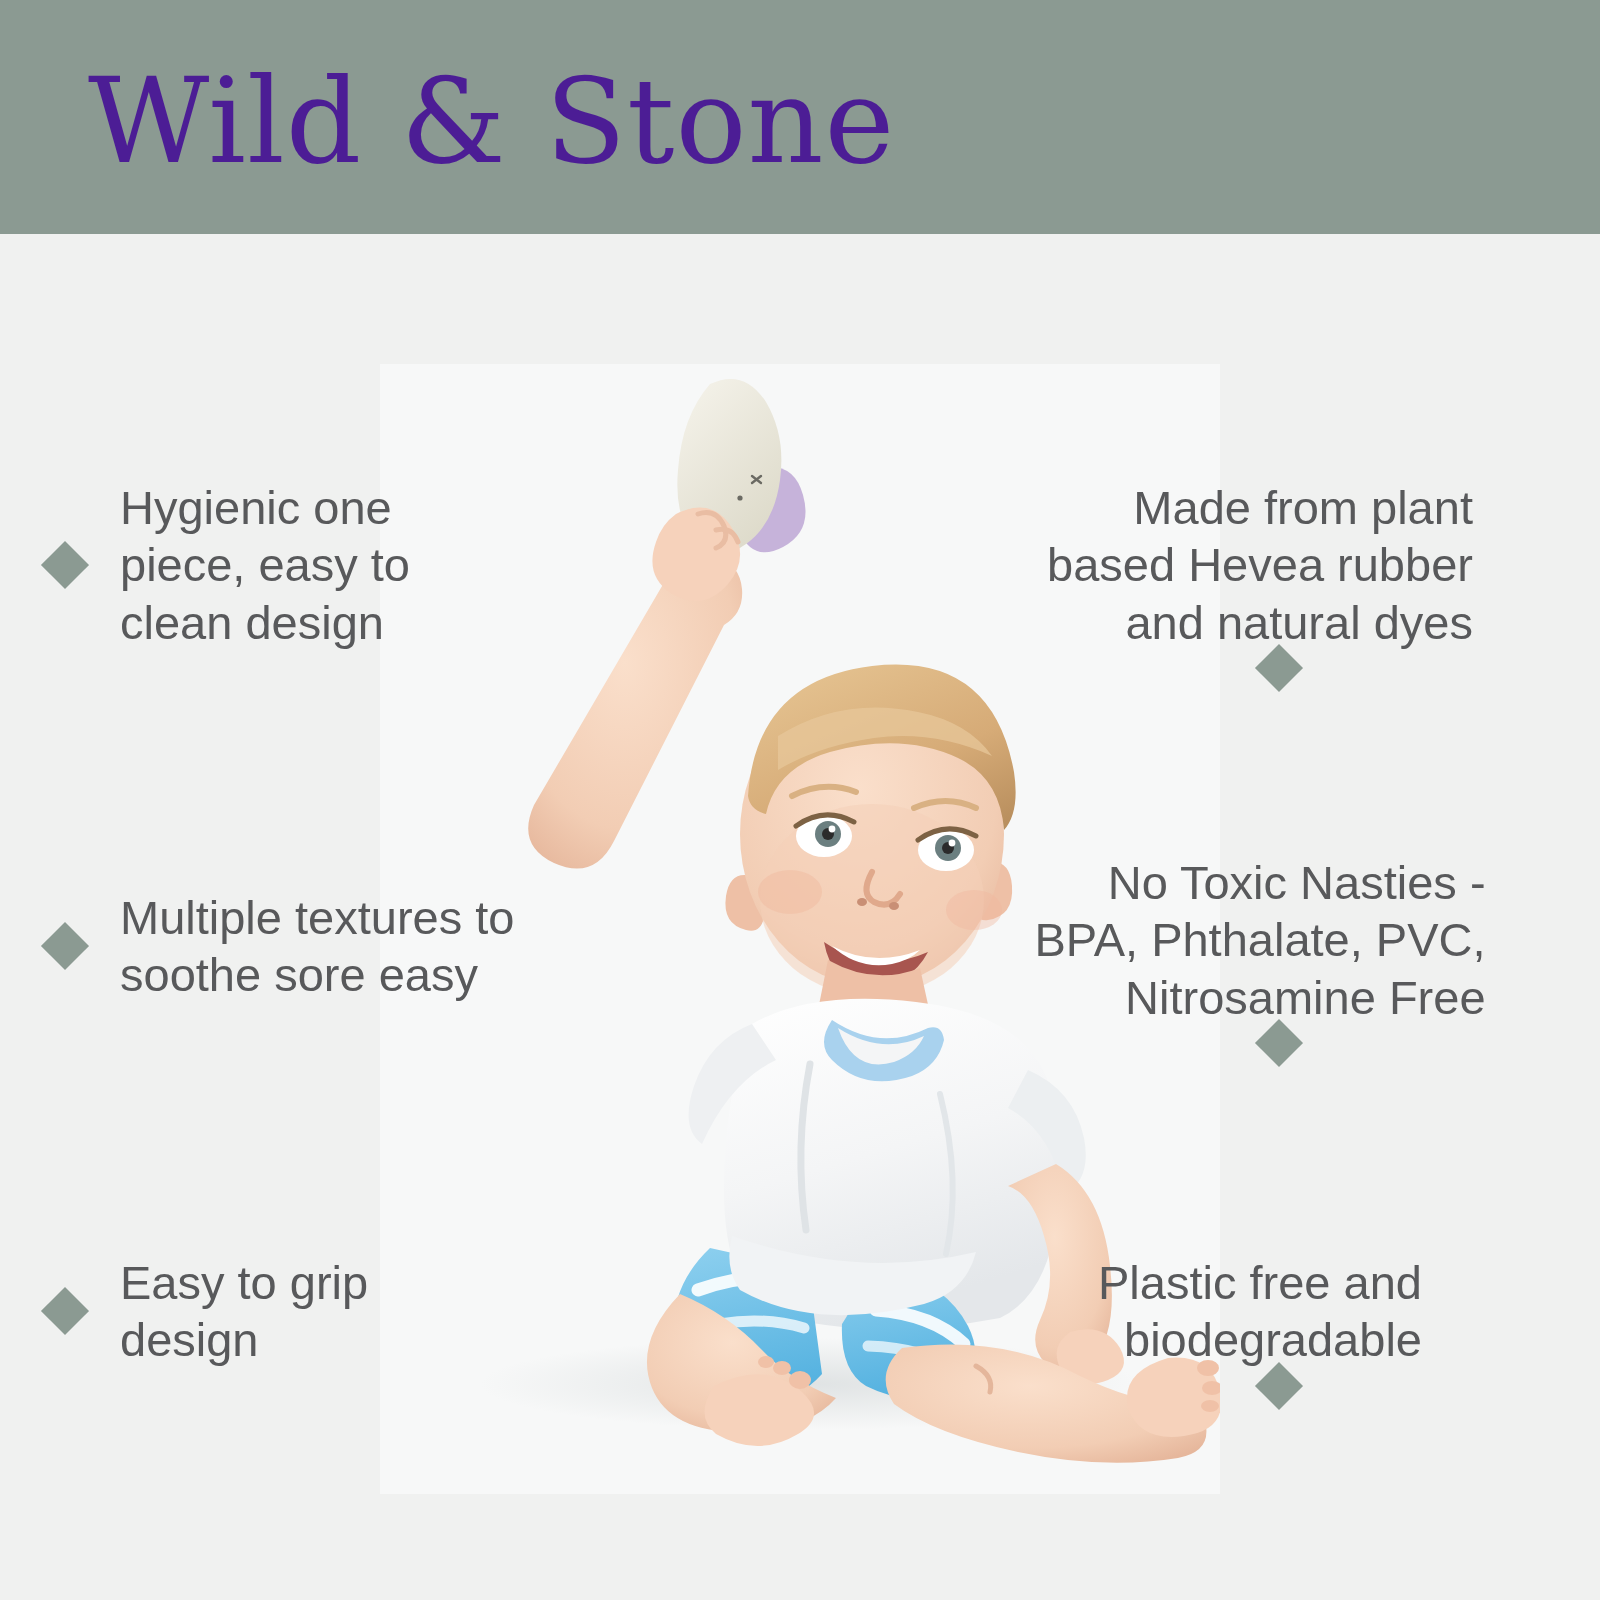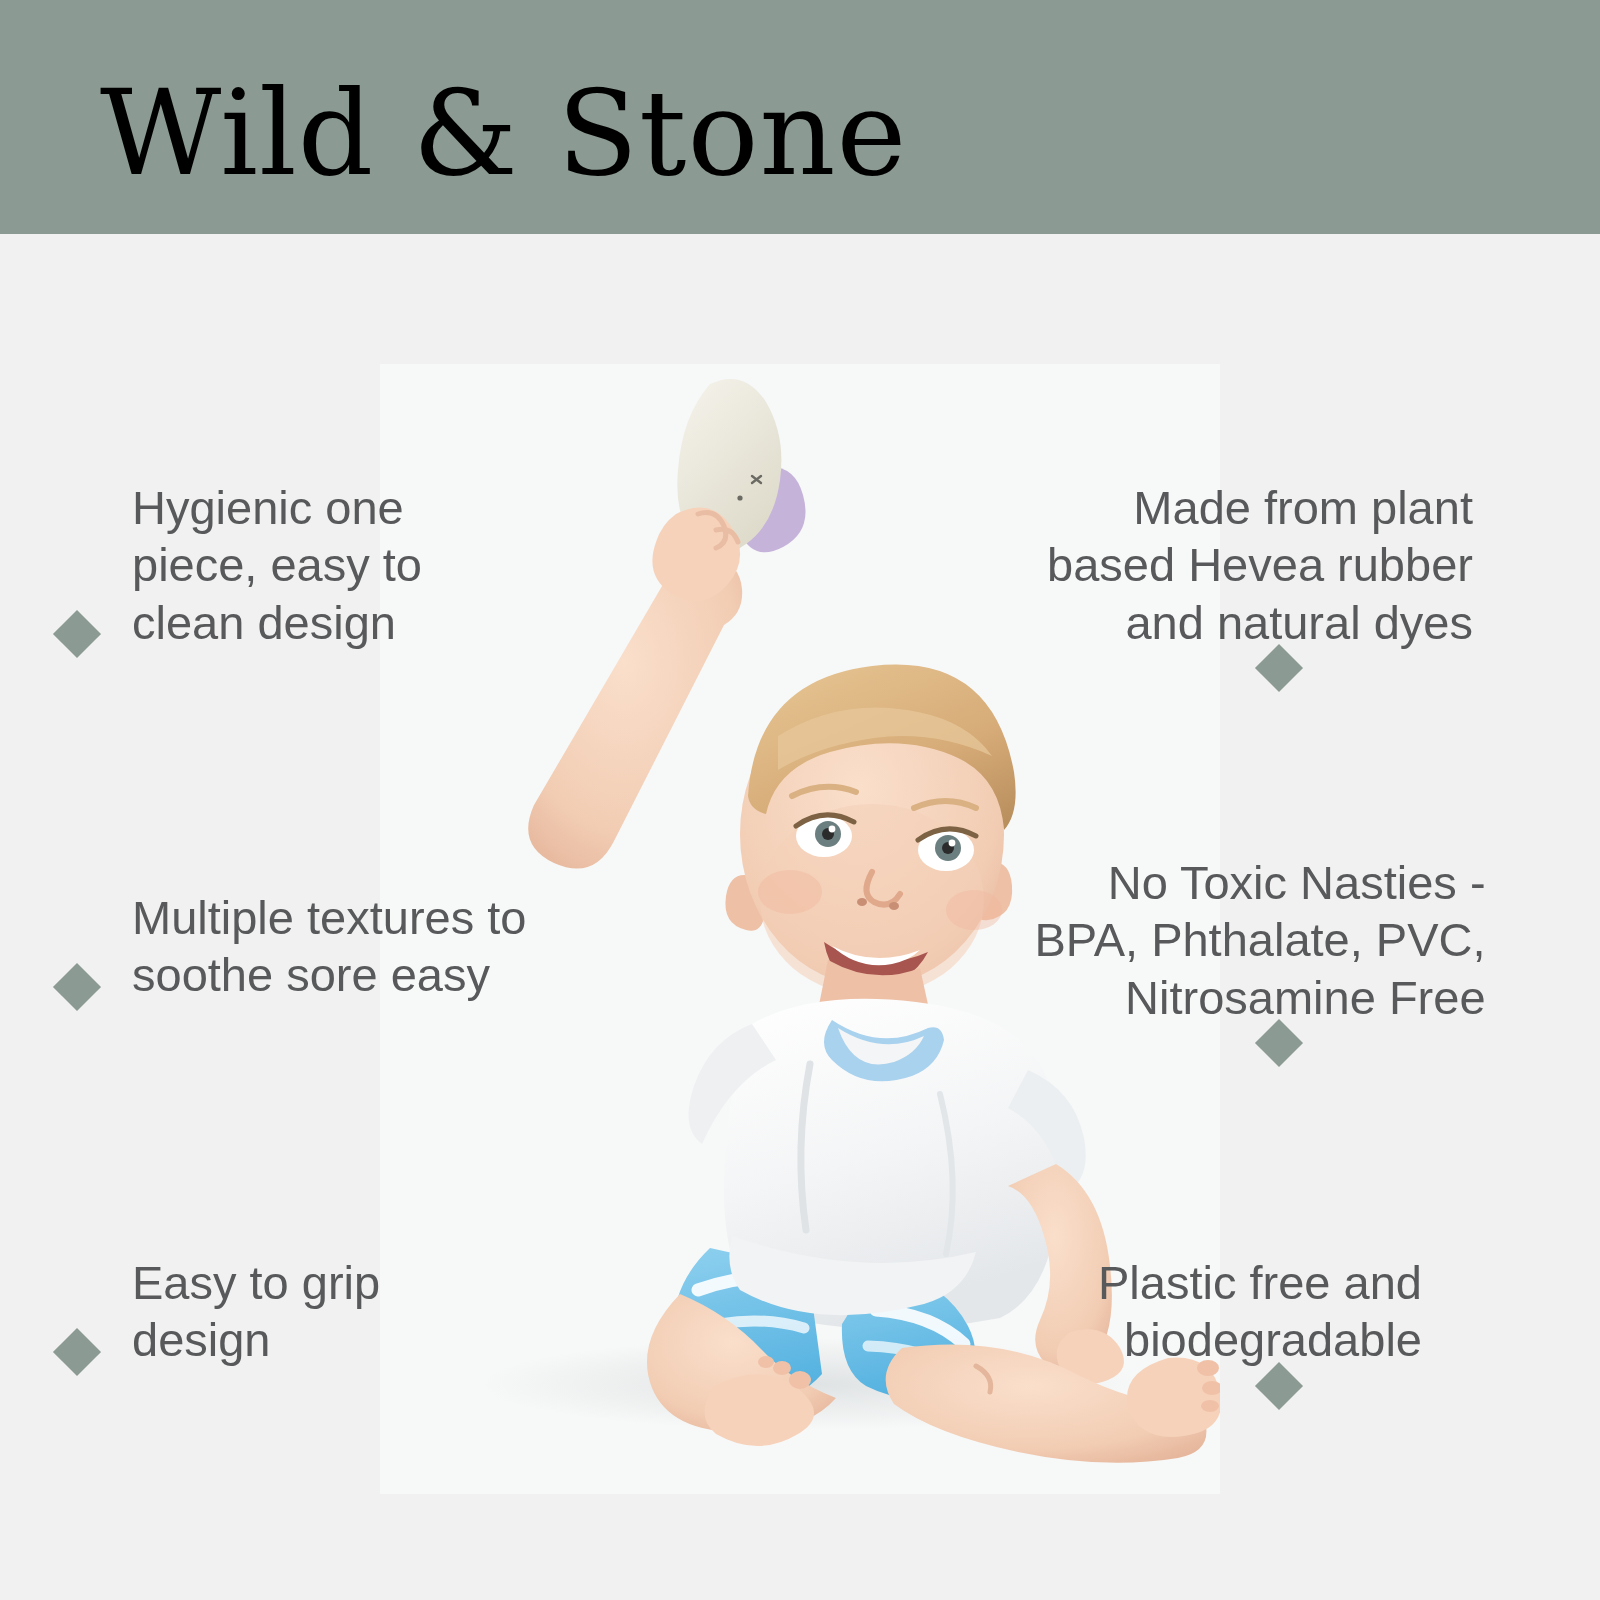--- a/index.html
+++ b/index.html
@@ -30,8 +30,8 @@
     left: 84px;
     top: 50%;
     transform: translateY(-50%);
-    margin: 16px;
-    color: #000000;
+    margin: 4px;
+    color: #4c1d95;
     font-family: "DejaVu Serif", "Liberation Serif", serif;
     font-size: 118px;
     font-weight: 400;

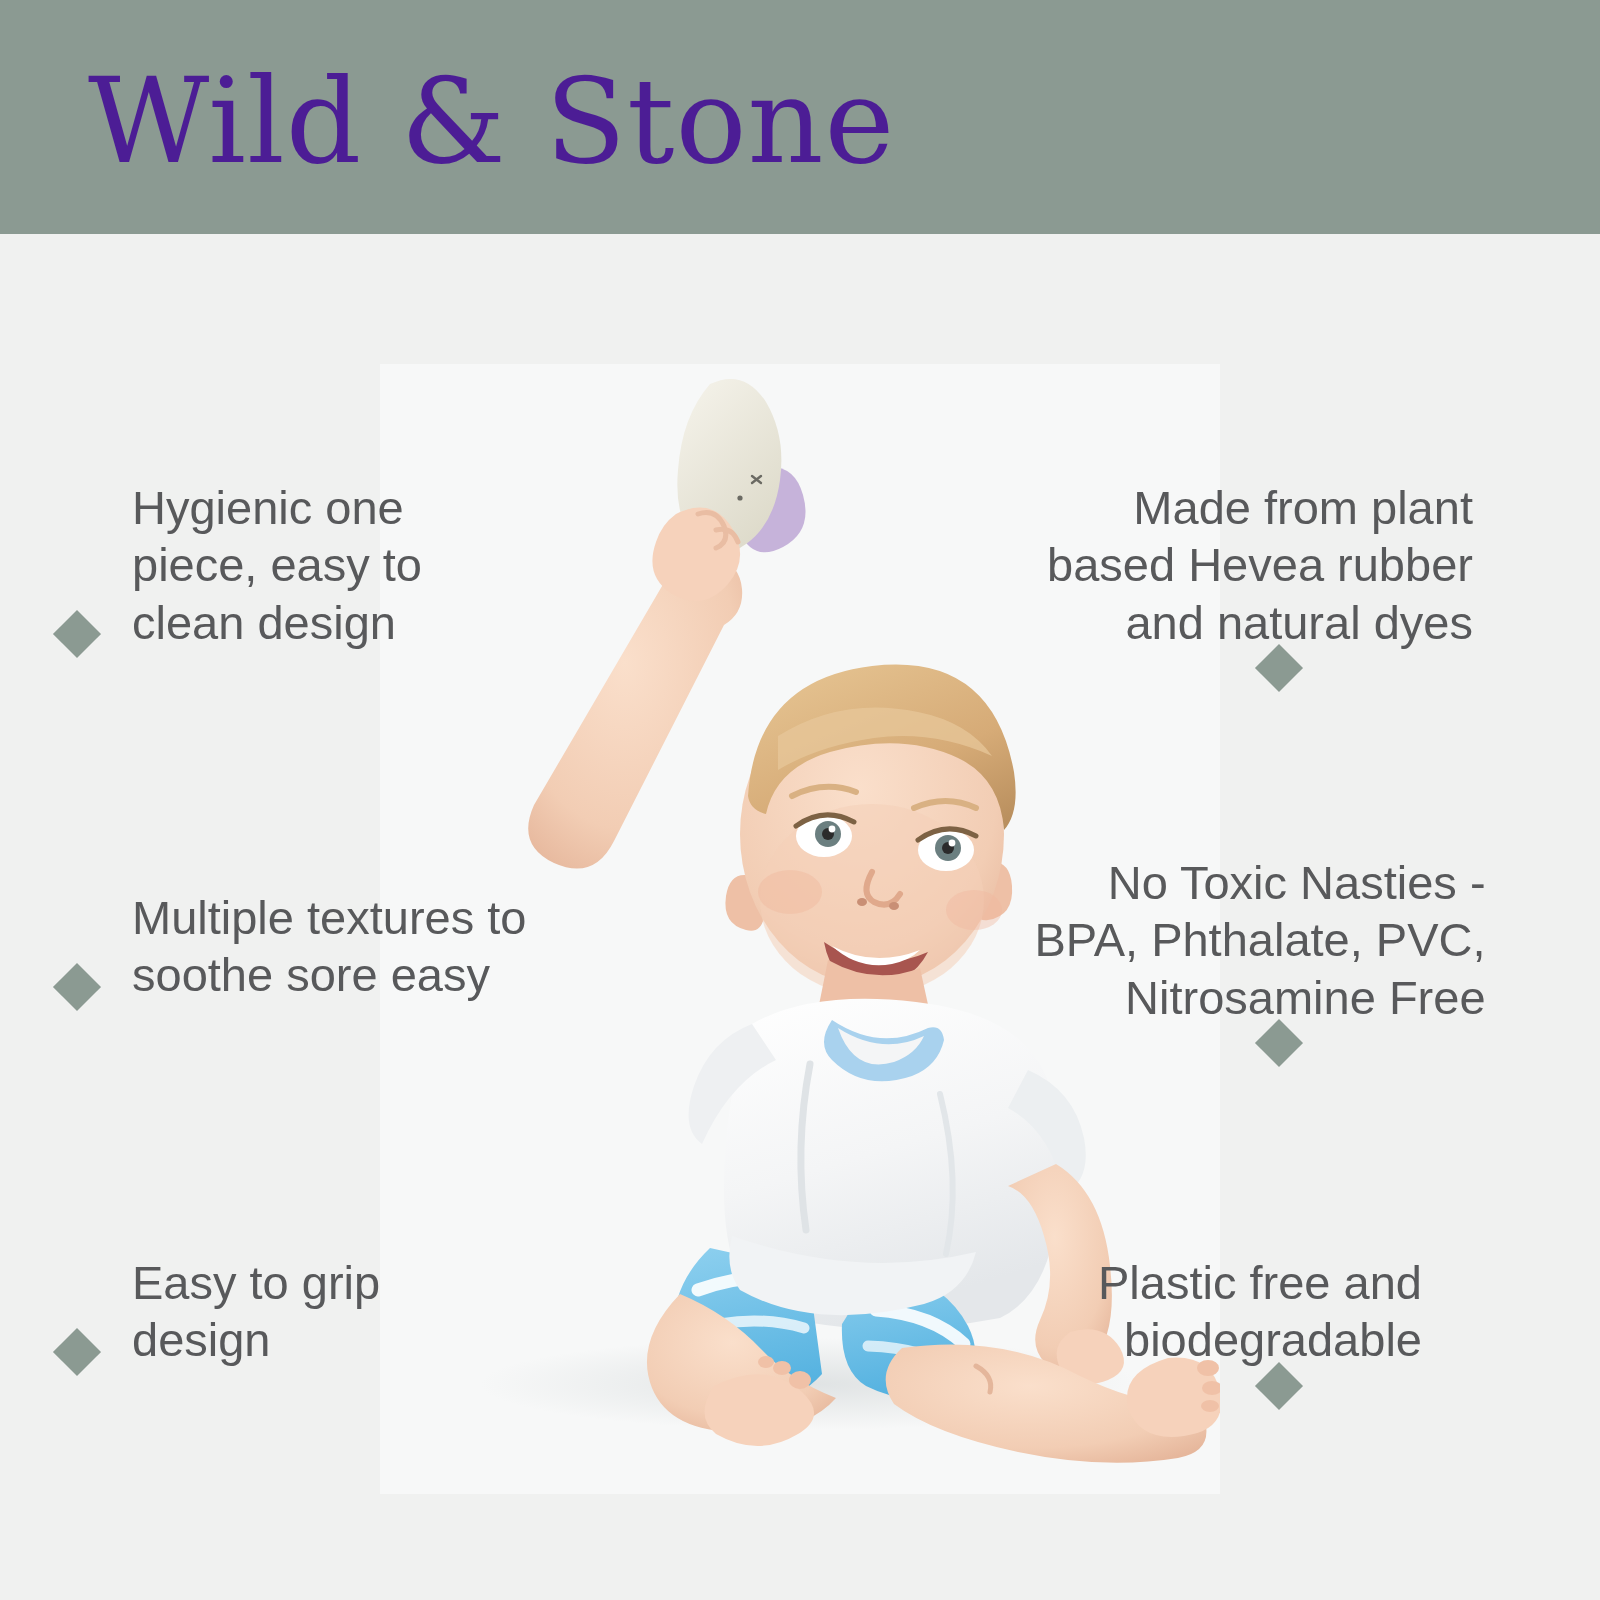--- a/index.html
+++ b/index.html
@@ -71,10 +71,9 @@
     align-items: center;
   }
   .feature-left {
-    left: 60px;
+    left: 48px;
     width: 560px;
     justify-content: flex-start;
-    align-items: flex-end;
   }
   .feature-right {
     right: 60px;

